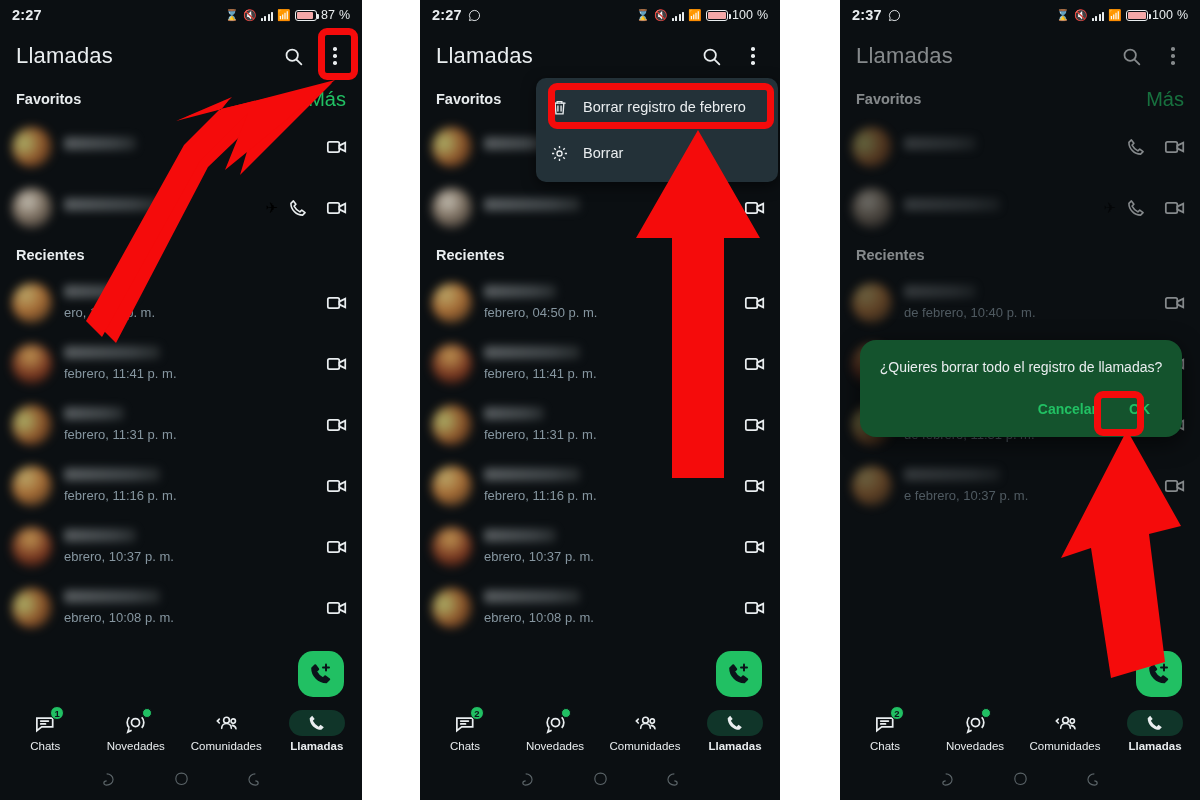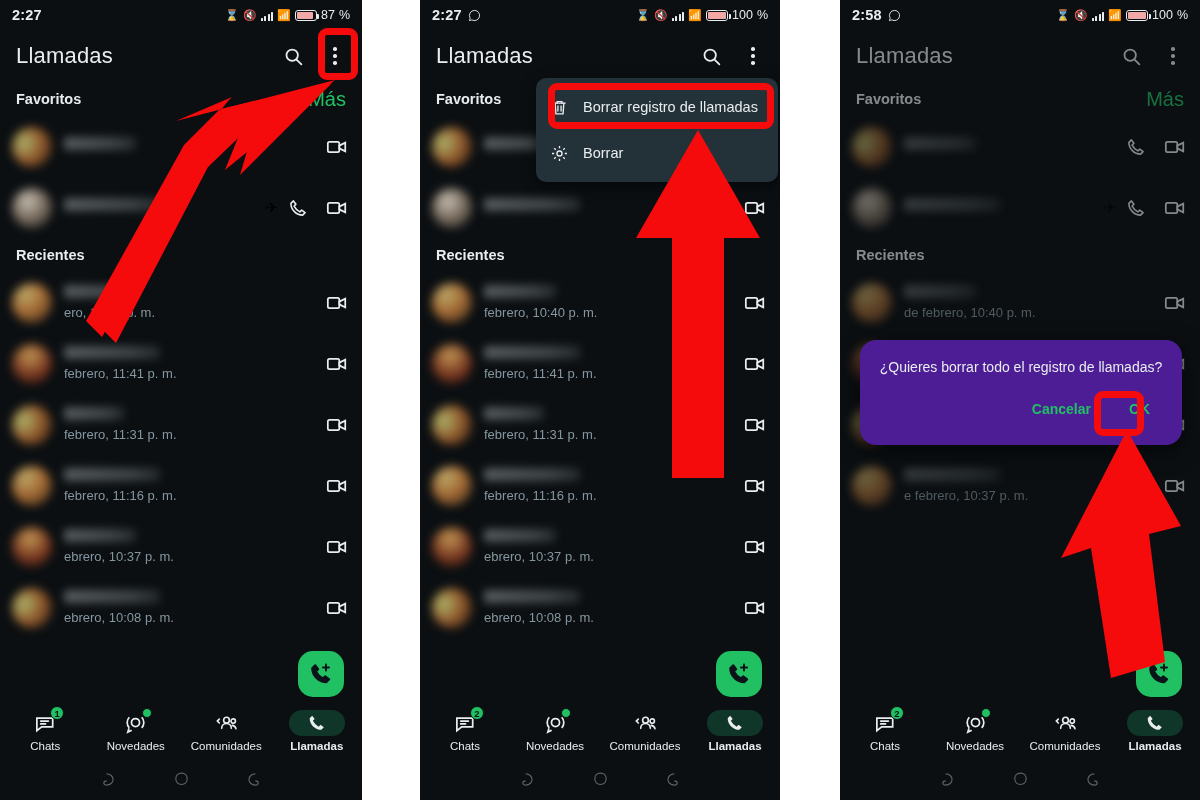--- a/index.html
+++ b/index.html
@@ -691,7 +691,7 @@
 
       <div class="statusbar">
         <div class="sb-left">
-          <span class="sb-time">2:58</span>
+          <span class="sb-time">2:37</span>
           <span class="sb-wa">
             <svg width="13" height="13" viewBox="0 0 24 24" fill="none" stroke="#e9edef" stroke-width="1.7">
                 <path d="M12 2.6a9.4 9.4 0 0 0-8 14.3L2.6 21.4l4.6-1.3A9.4 9.4 0 1 0 12 2.6z"></path>

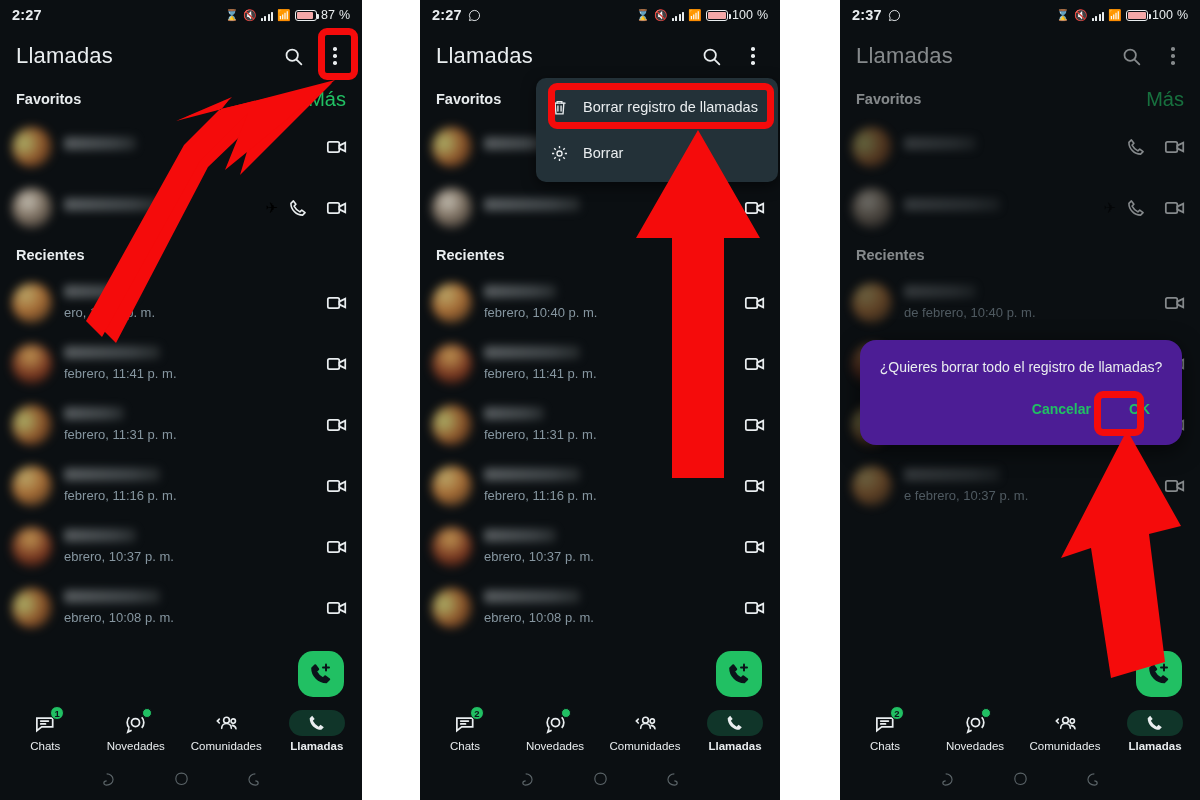--- a/index.html
+++ b/index.html
@@ -606,7 +606,7 @@
                 <line x1="14" y1="10" x2="14" y2="16.5"></line>
               </svg>
             </span>
-          <span>Borrar registro de llamadas</span>
+          <span>Borrar registro de febrero</span>
         </div>
         <div class="menu-item">
           <span>

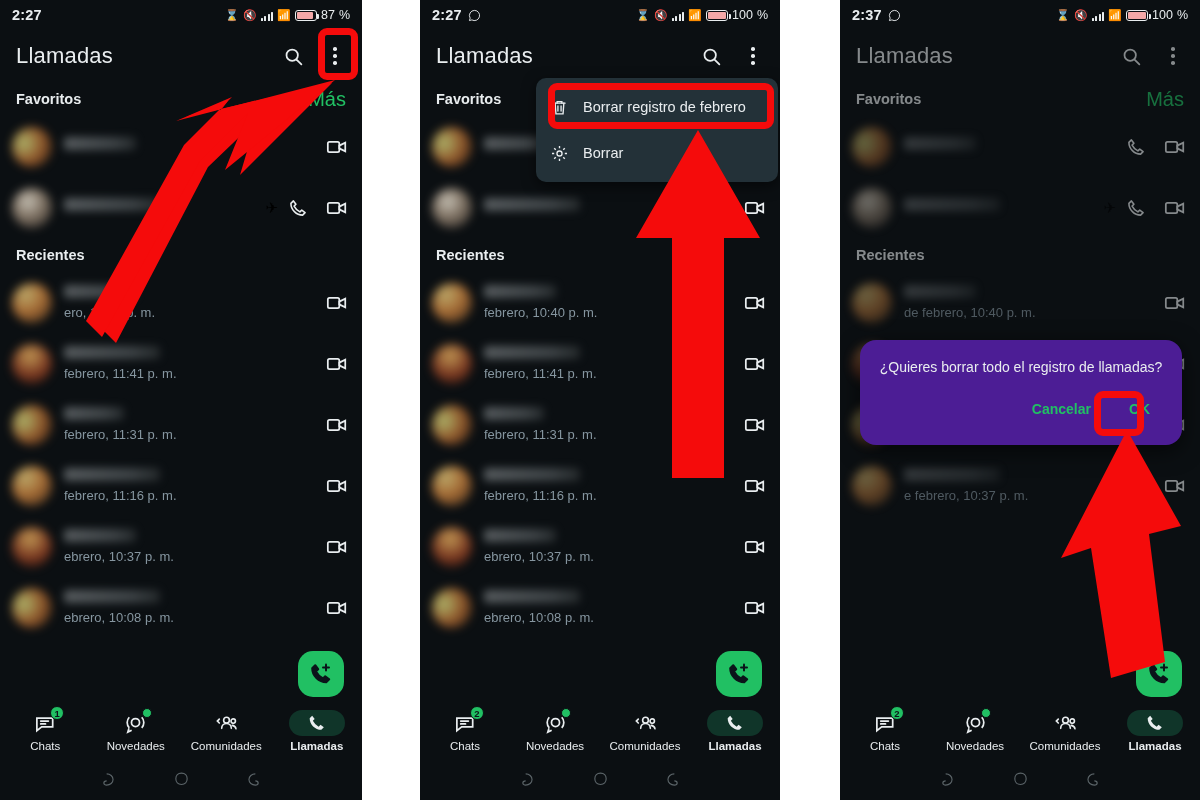--- a/index.html
+++ b/index.html
@@ -500,7 +500,7 @@
         <div class="avatar"></div>
         <div class="row-text">
             <div class="row-name"></div>
-          <div class="row-sub">febrero, 10:40 p. m.</div>
+          <div class="row-sub">febrero, 04:50 p. m.</div>
           </div>
         <div class="row-actions">
             <span>

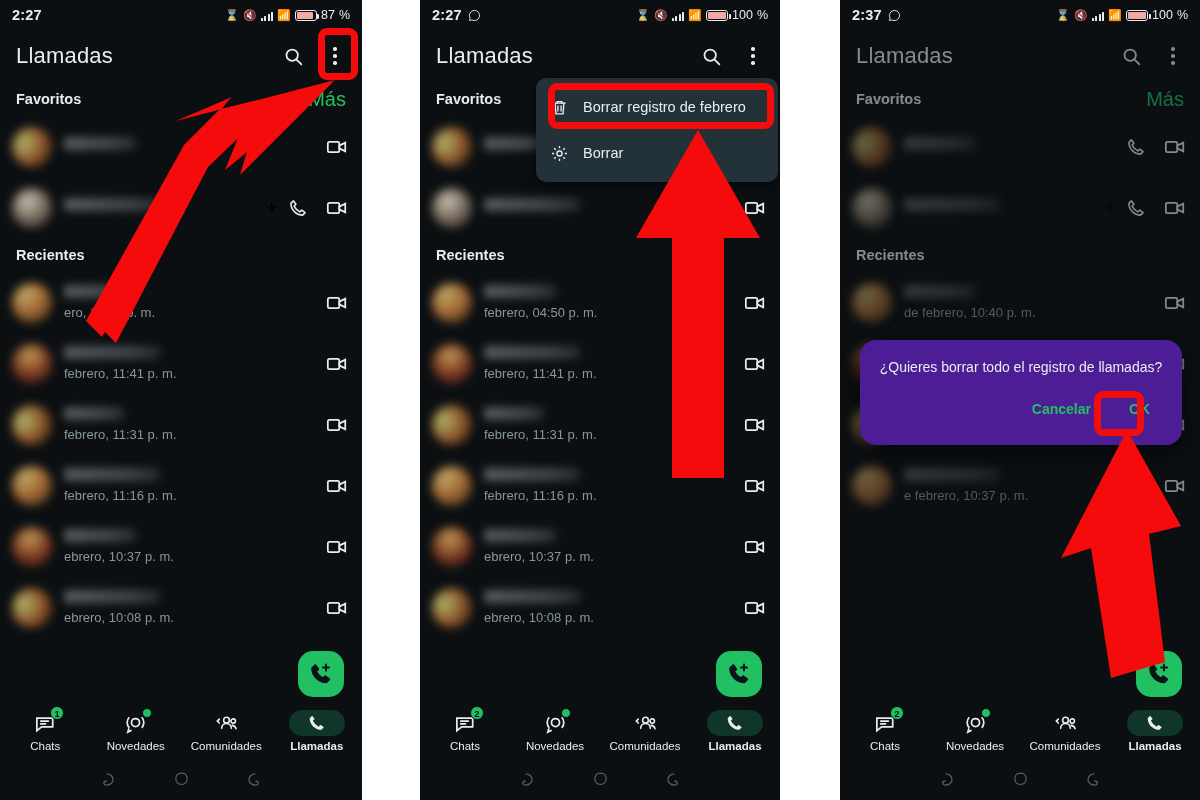--- a/index.html
+++ b/index.html
@@ -138,7 +138,7 @@
   
   .dialog {
     position: absolute; top: 340px; left: 20px; right: 18px;
-    background: #4c1d95; border-radius: 16px; padding: 18px 18px 20px;
+    background: #14532d; border-radius: 16px; padding: 18px 18px 12px;
     box-shadow: 0 6px 22px rgba(0,0,0,.6); z-index: 40;
   }
   .dialog-text { color: #e9edef; font-size: 14px; text-align: center; line-height: 1.35; }

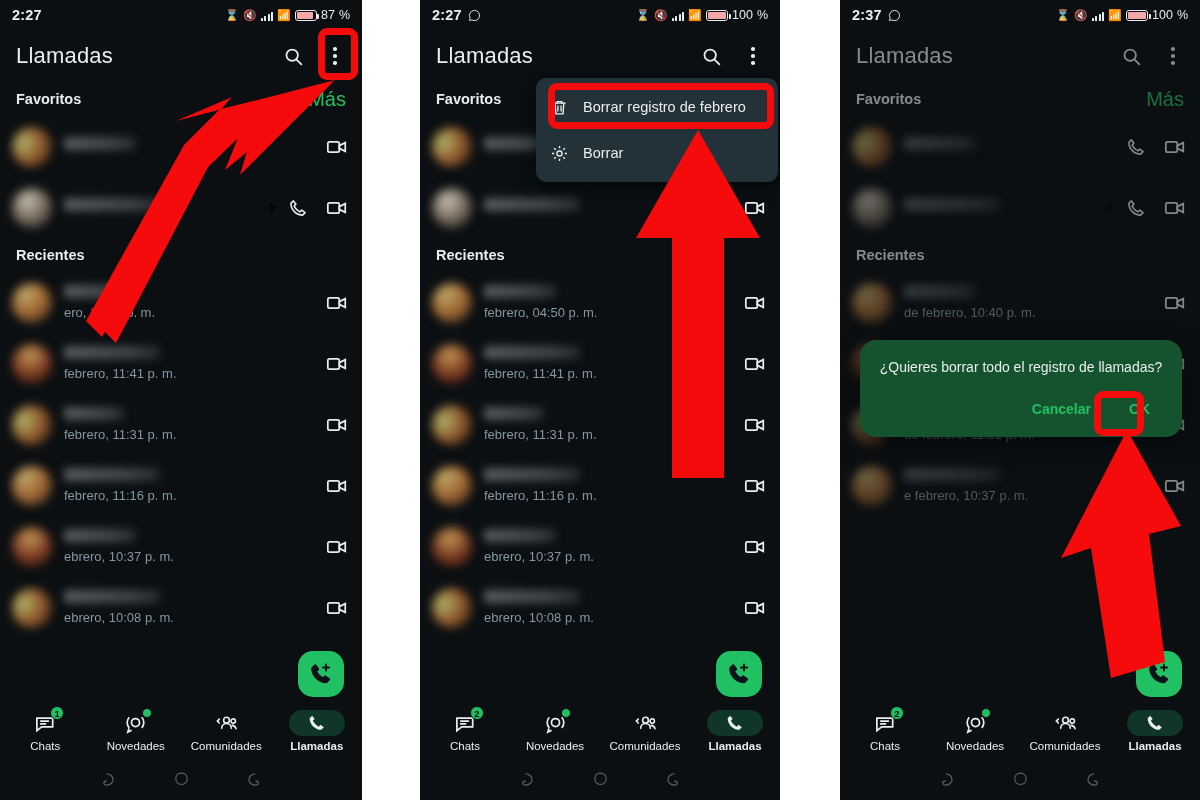--- a/index.html
+++ b/index.html
@@ -142,7 +142,7 @@
     box-shadow: 0 6px 22px rgba(0,0,0,.6); z-index: 40;
   }
   .dialog-text { color: #e9edef; font-size: 14px; text-align: center; line-height: 1.35; }
-  .dialog-actions { display: flex; justify-content: flex-end; gap: 10px; margin-top: 16px; }
+  .dialog-actions { display: flex; justify-content: flex-end; gap: 4px; margin-top: 16px; }
   .dlg-btn { color: #21c063; font-size: 14px; font-weight: 600; padding: 8px 14px; }
 
   

